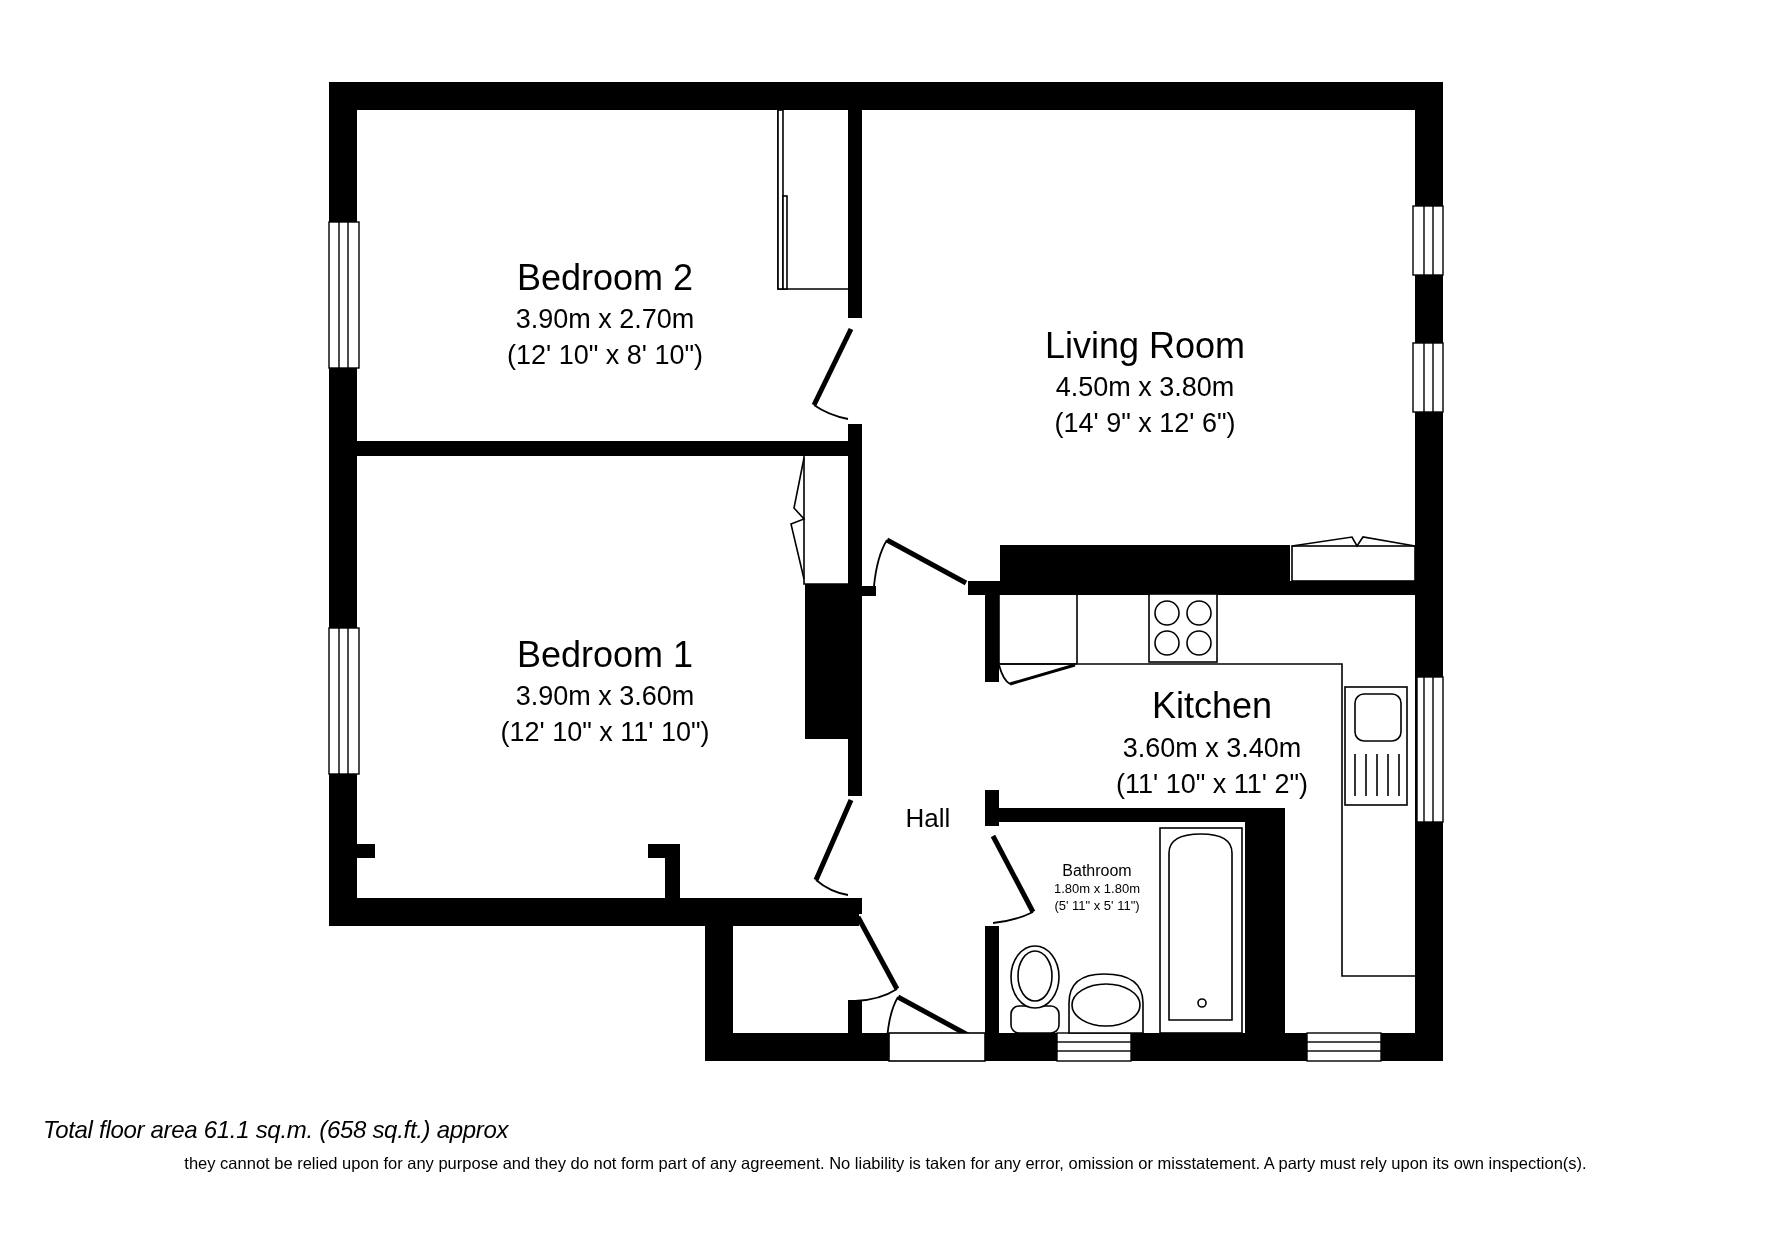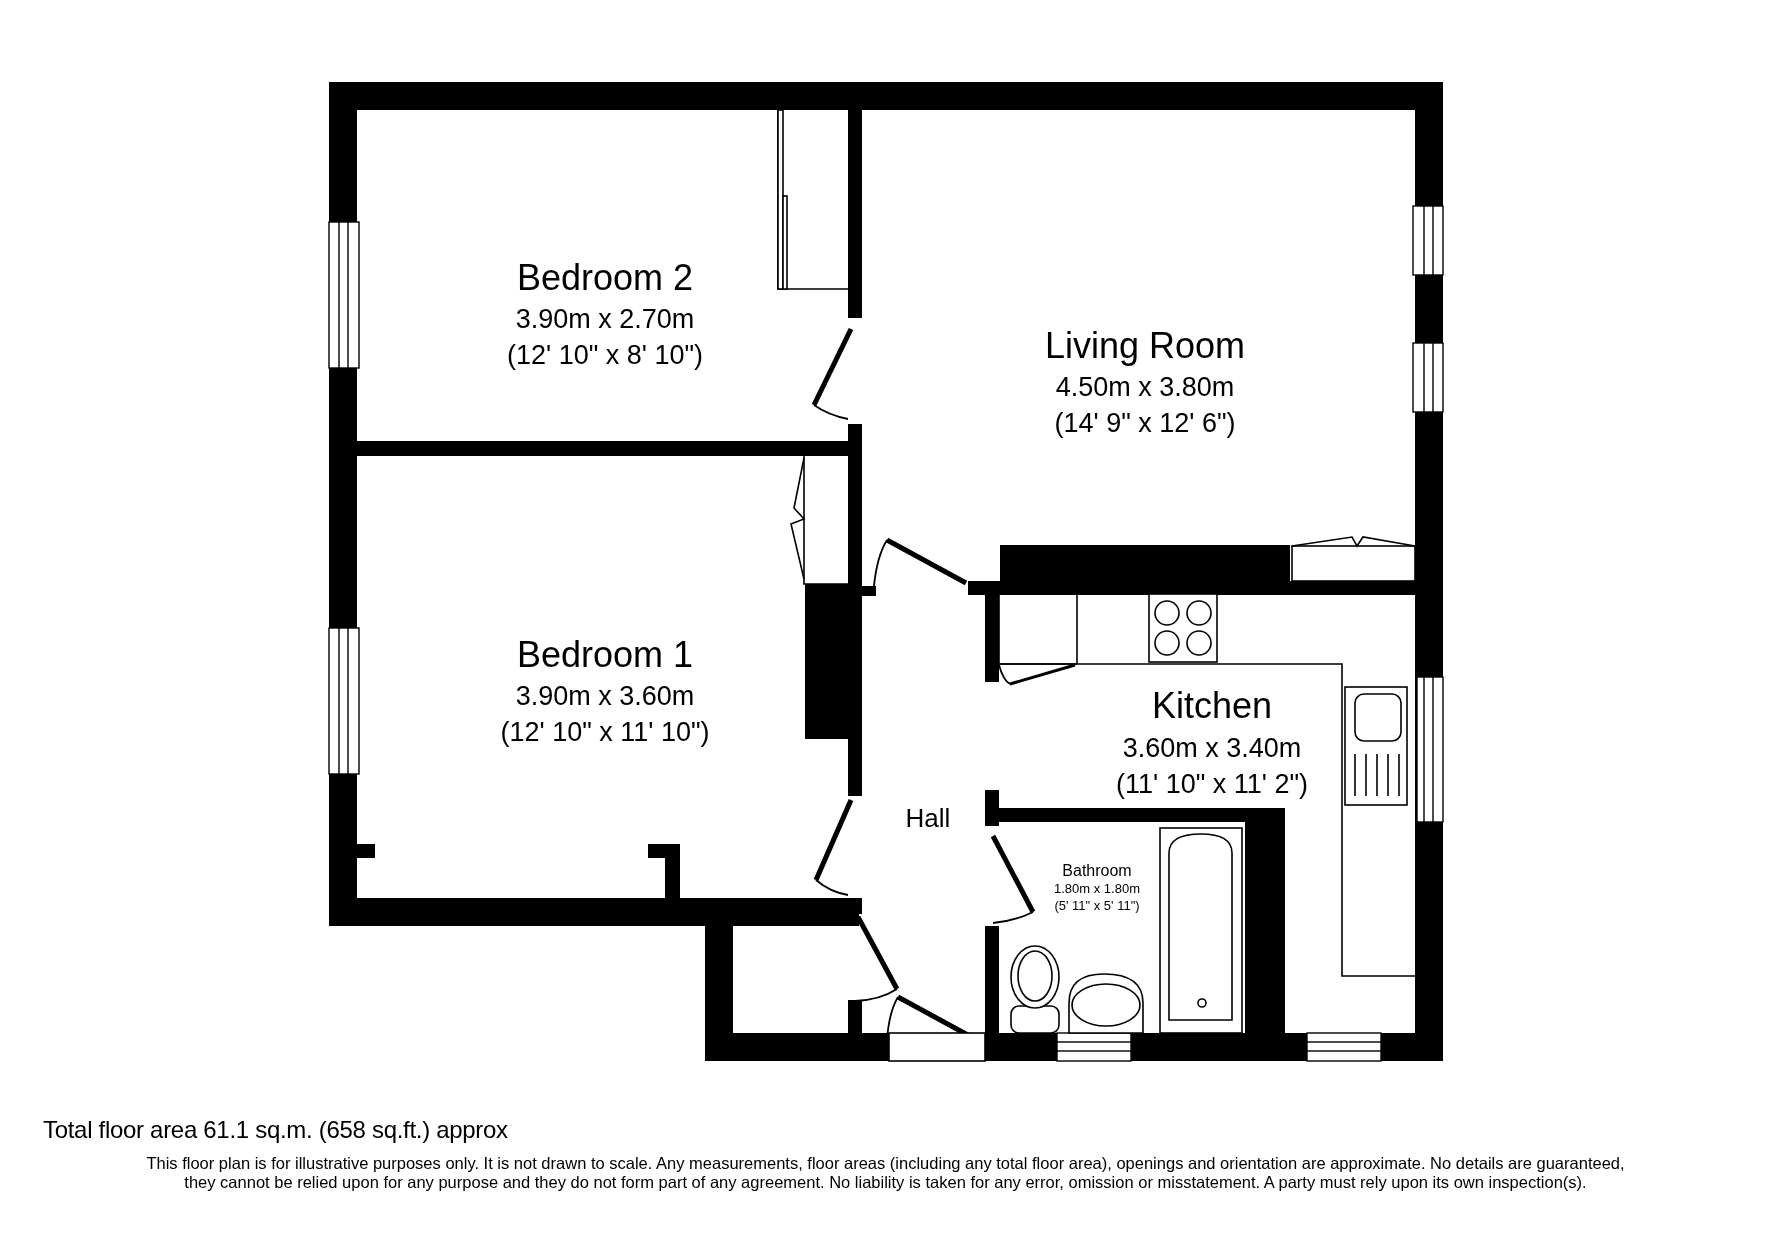--- a/index.html
+++ b/index.html
@@ -17,7 +17,7 @@
   .rname-sm { font-size:16px; }
   .rdim-sm { font-size:13px; }
   .hall { font-size:26px; }
-  #footer-total { position:absolute; left:43px; top:1116px; font-size:24px; letter-spacing:-0.3px; }
+  #footer-total { position:absolute; left:43px; top:1116px; font-size:24px; letter-spacing:-0.3px;font-style:italic; }
   #footer-disclaimer { position:absolute; left:0; top:1154px; width:1771px; text-align:center; font-size:16.5px; line-height:19px; }
   #footer-disclaimer div { white-space:nowrap; }
 </style>

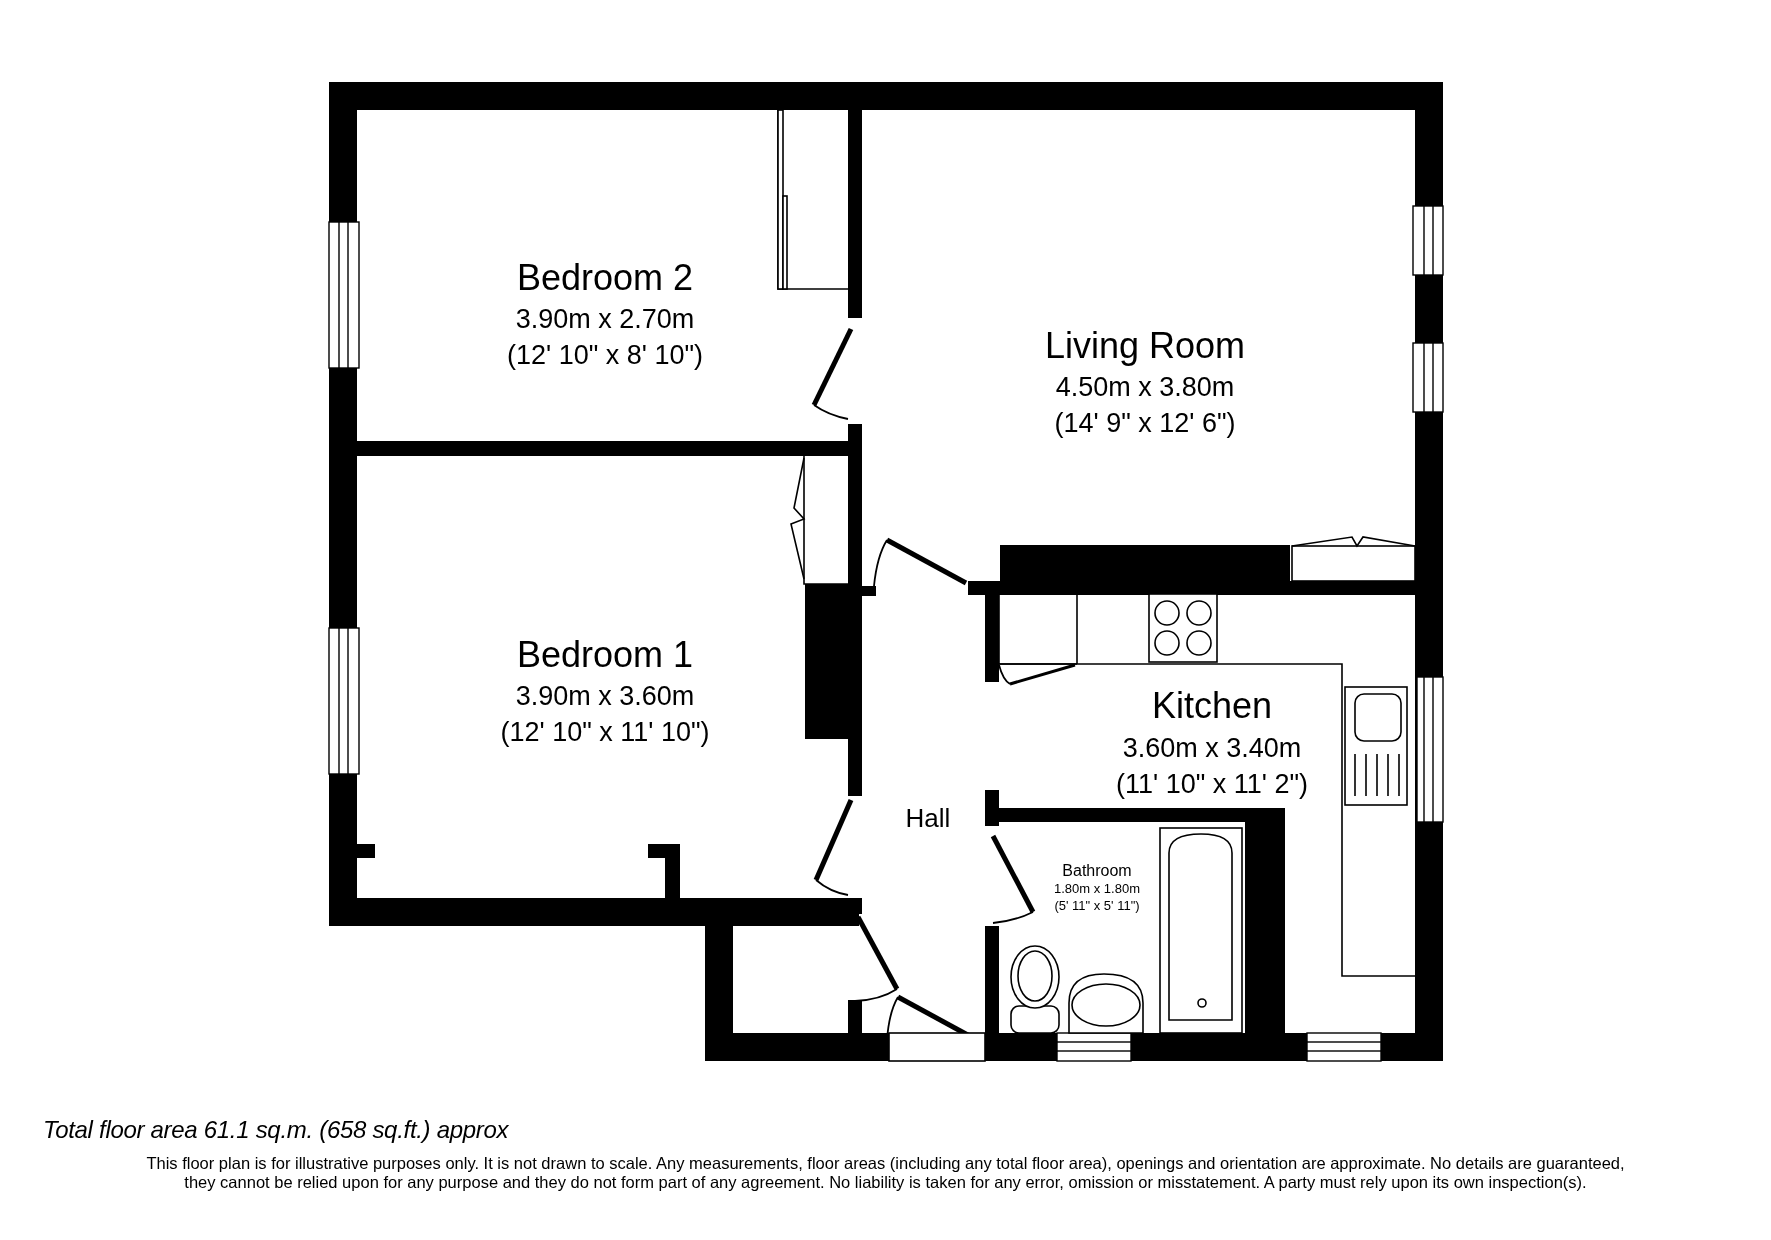--- a/index.html
+++ b/index.html
@@ -228,7 +228,6 @@
 
 <div id="footer-total">Total floor area 61.1 sq.m. (658 sq.ft.) approx</div>
 <div id="footer-disclaimer">
-  <div>This floor plan is for illustrative purposes only. It is not drawn to scale. Any measurements, floor areas (including any total floor area), openings and orientation are approximate. No details are guaranteed,</div>
   <div>they cannot be relied upon for any purpose and they do not form part of any agreement. No liability is taken for any error, omission or misstatement. A party must rely upon its own inspection(s).</div>
 </div>
 

